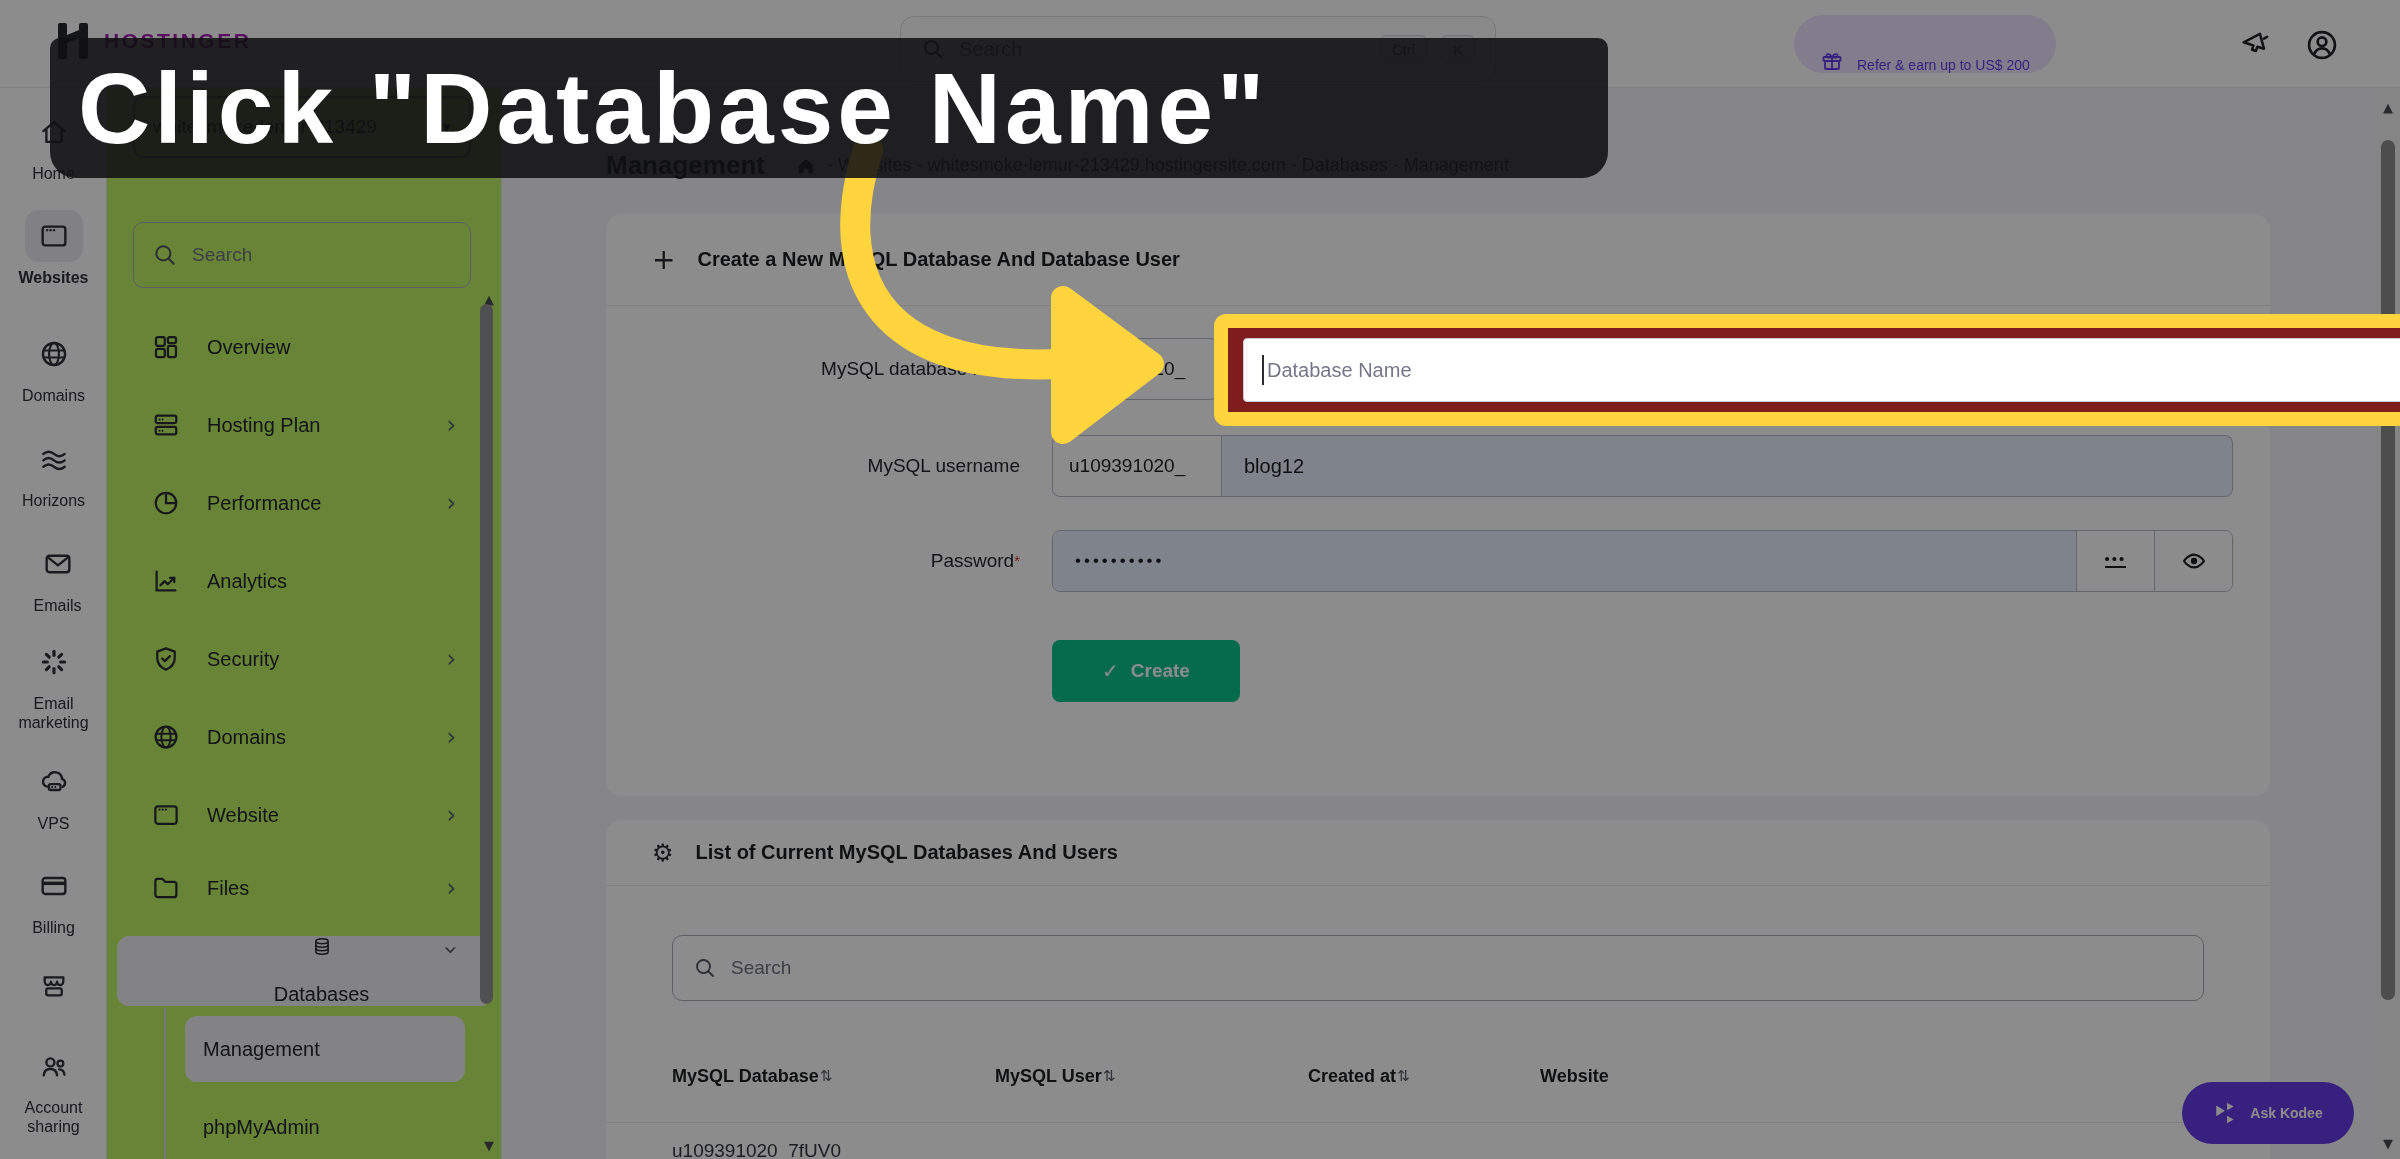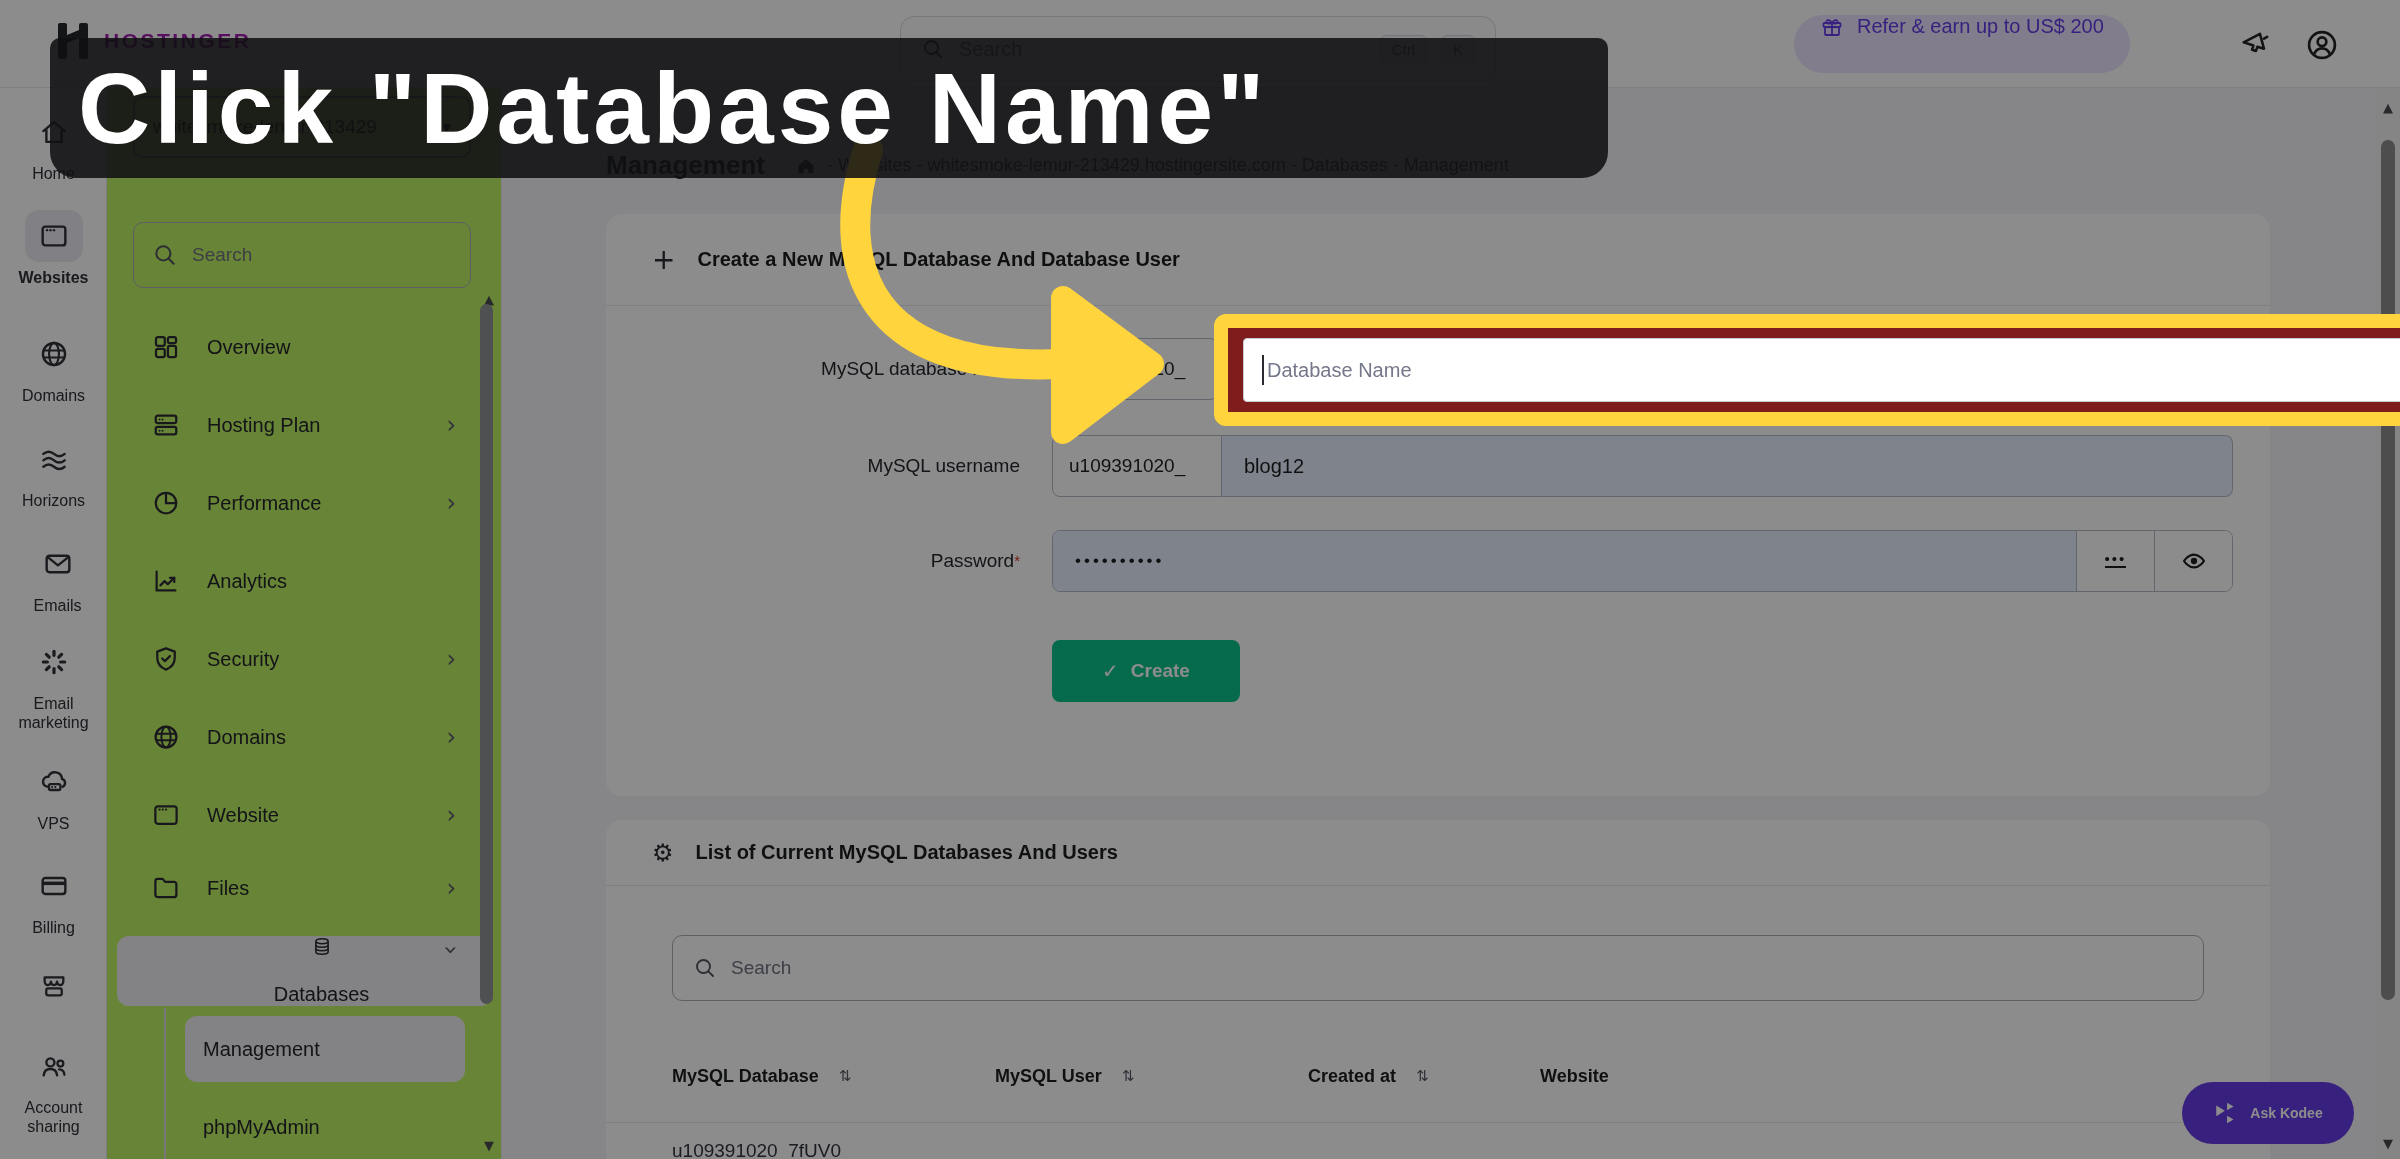--- a/index.html
+++ b/index.html
@@ -14,7 +14,7 @@
   .top-search { position:absolute; left:900px; top:16px; width:596px; height:66px; background:#fbfbfc; border:1px solid #d8d9dd; border-radius:14px; display:flex; align-items:center; padding:0 20px; gap:14px; }
   .top-search .ph { font-size:20px; color:#6f7280; flex:1; }
   .key-badge { border:1px solid #d3d4da; background:#f4f4f7; border-radius:6px; padding:5px 11px; font-size:15px; color:#585b66; }
-  .refer-pill { position:absolute; left:1794px; top:15px; height:58px; border-radius:29px; background:#ebe4ff; color:#673de6; display:flex; align-items:flex-start; gap:13px; padding:0 26px; font-size:20px; }
+  .refer-pill { position:absolute; left:1794px; top:15px; height:58px; border-radius:29px; background:#ebe4ff; color:#673de6; display:flex; align-items:flex-end; gap:13px; padding:0 26px; font-size:14px; }
   .top-ico { position:absolute; top:27px; }
 
   

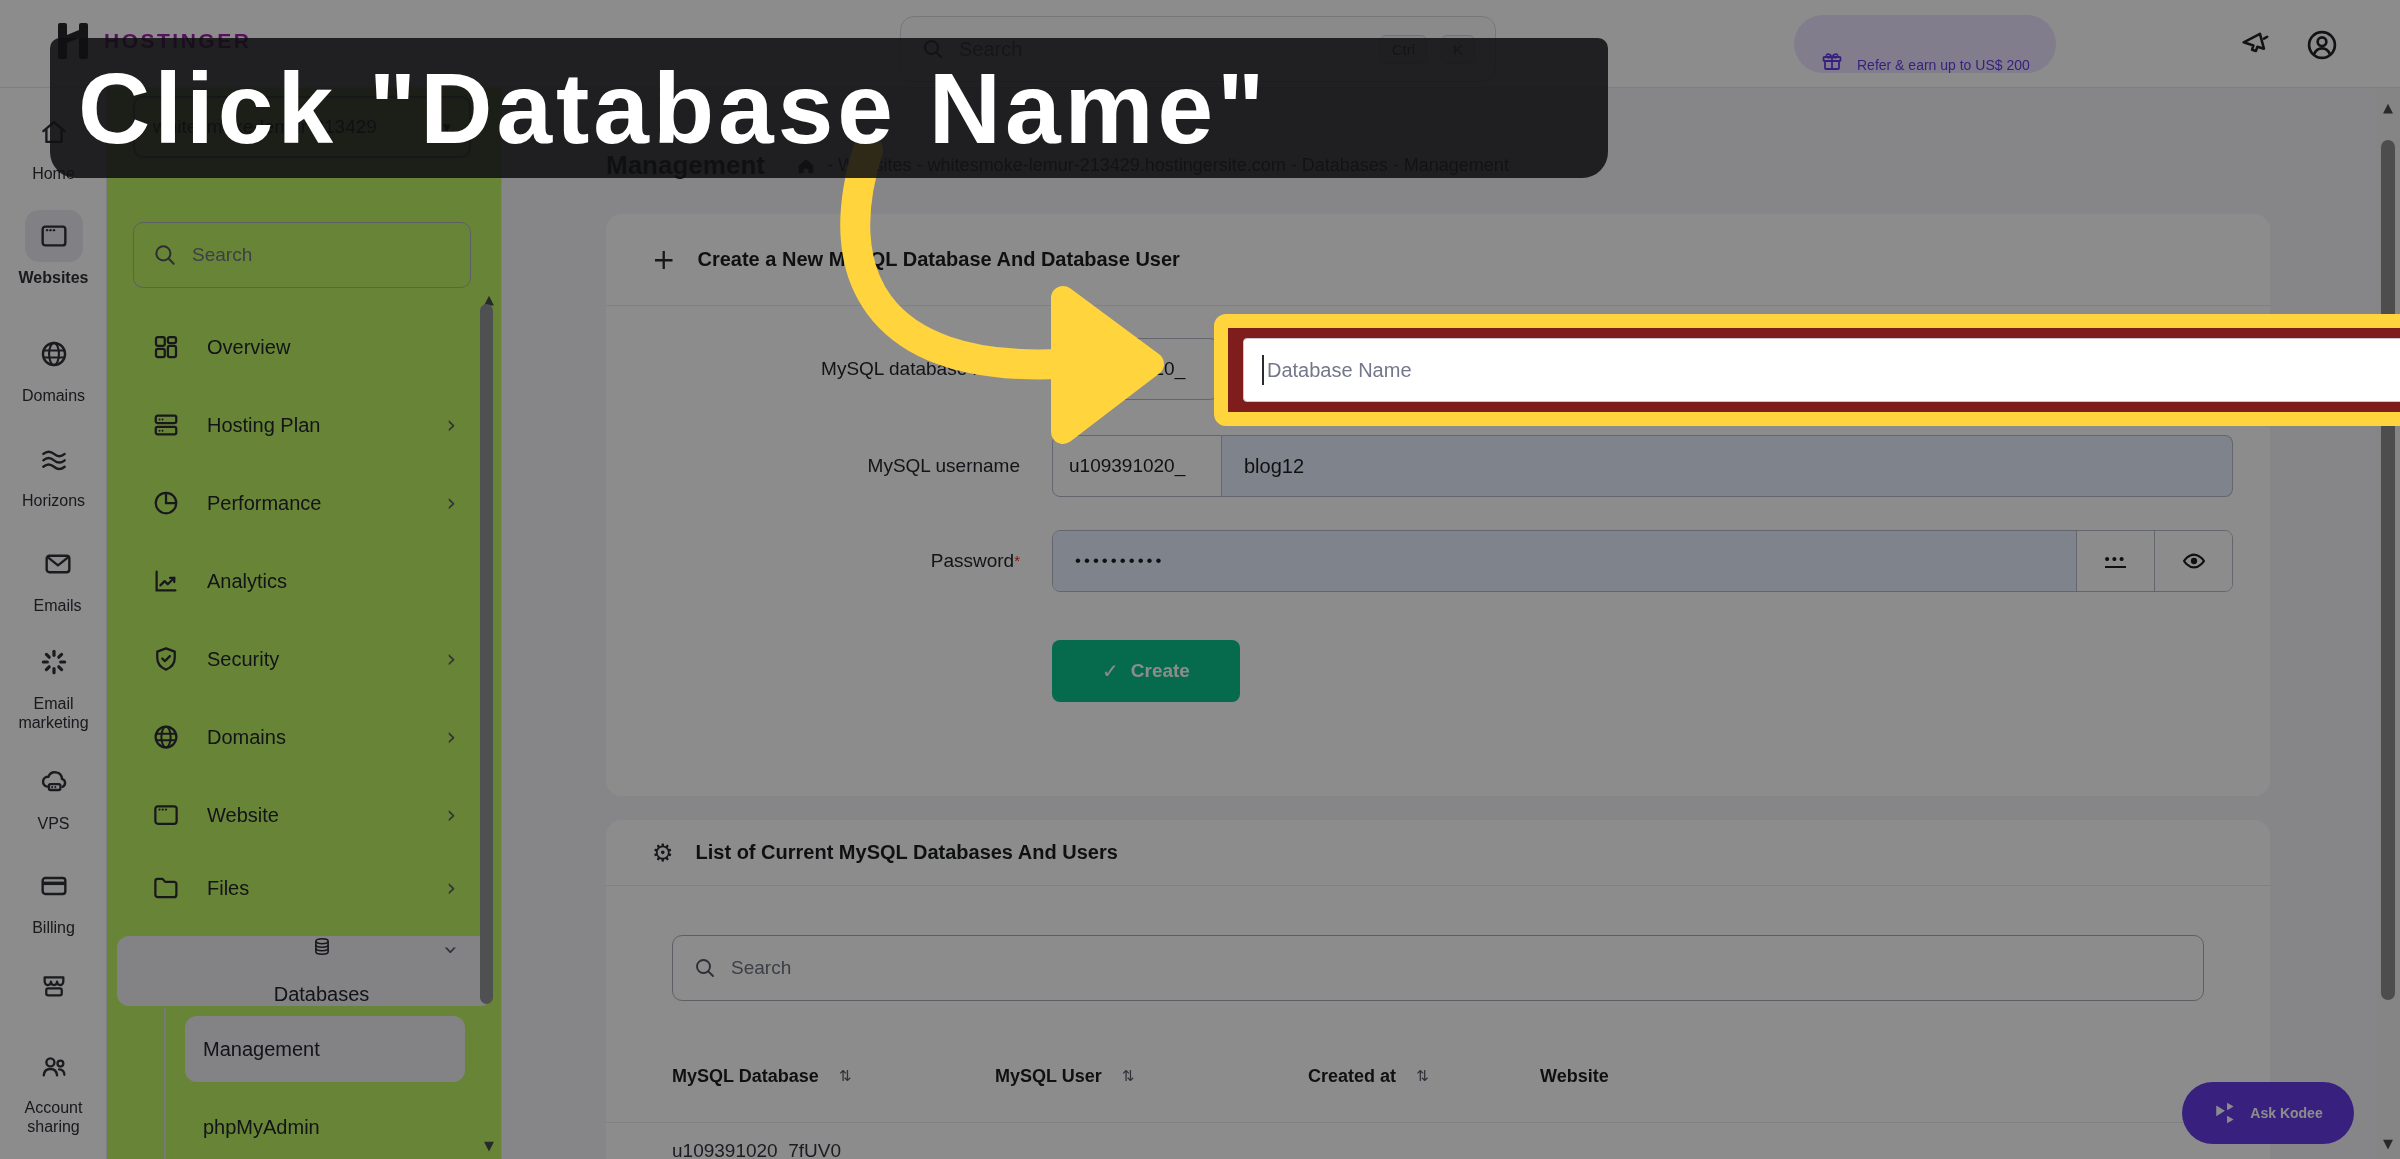--- a/index.html
+++ b/index.html
@@ -70,7 +70,7 @@
 
   .list-search { position:absolute; left:66px; top:115px; width:1532px; height:66px; border:1.5px solid #a9adb8; border-radius:10px; display:flex; align-items:center; padding:0 20px; gap:14px; }
   .list-search .ph { font-size:19px; color:#6f7280; }
-  .thead-cell { position:absolute; top:232px; height:48px; display:flex; align-items:center; gap:20px; font-size:18px; font-weight:700; color:#1d1e20;text-align:right; }
+  .thead-cell { position:absolute; top:232px; height:48px; display:flex; align-items:center; gap:1px; font-size:18px; font-weight:700; color:#1d1e20;text-align:right; }
   .sort-g { font-size:15px; color:#565964; font-weight:400; }
   .tdivider { position:absolute; left:0; top:302px; width:1664px; height:1px; background:#e8e9ed; }
   .trow-partial { position:absolute; left:66px; top:320px; font-size:19px; color:#33363f; }

